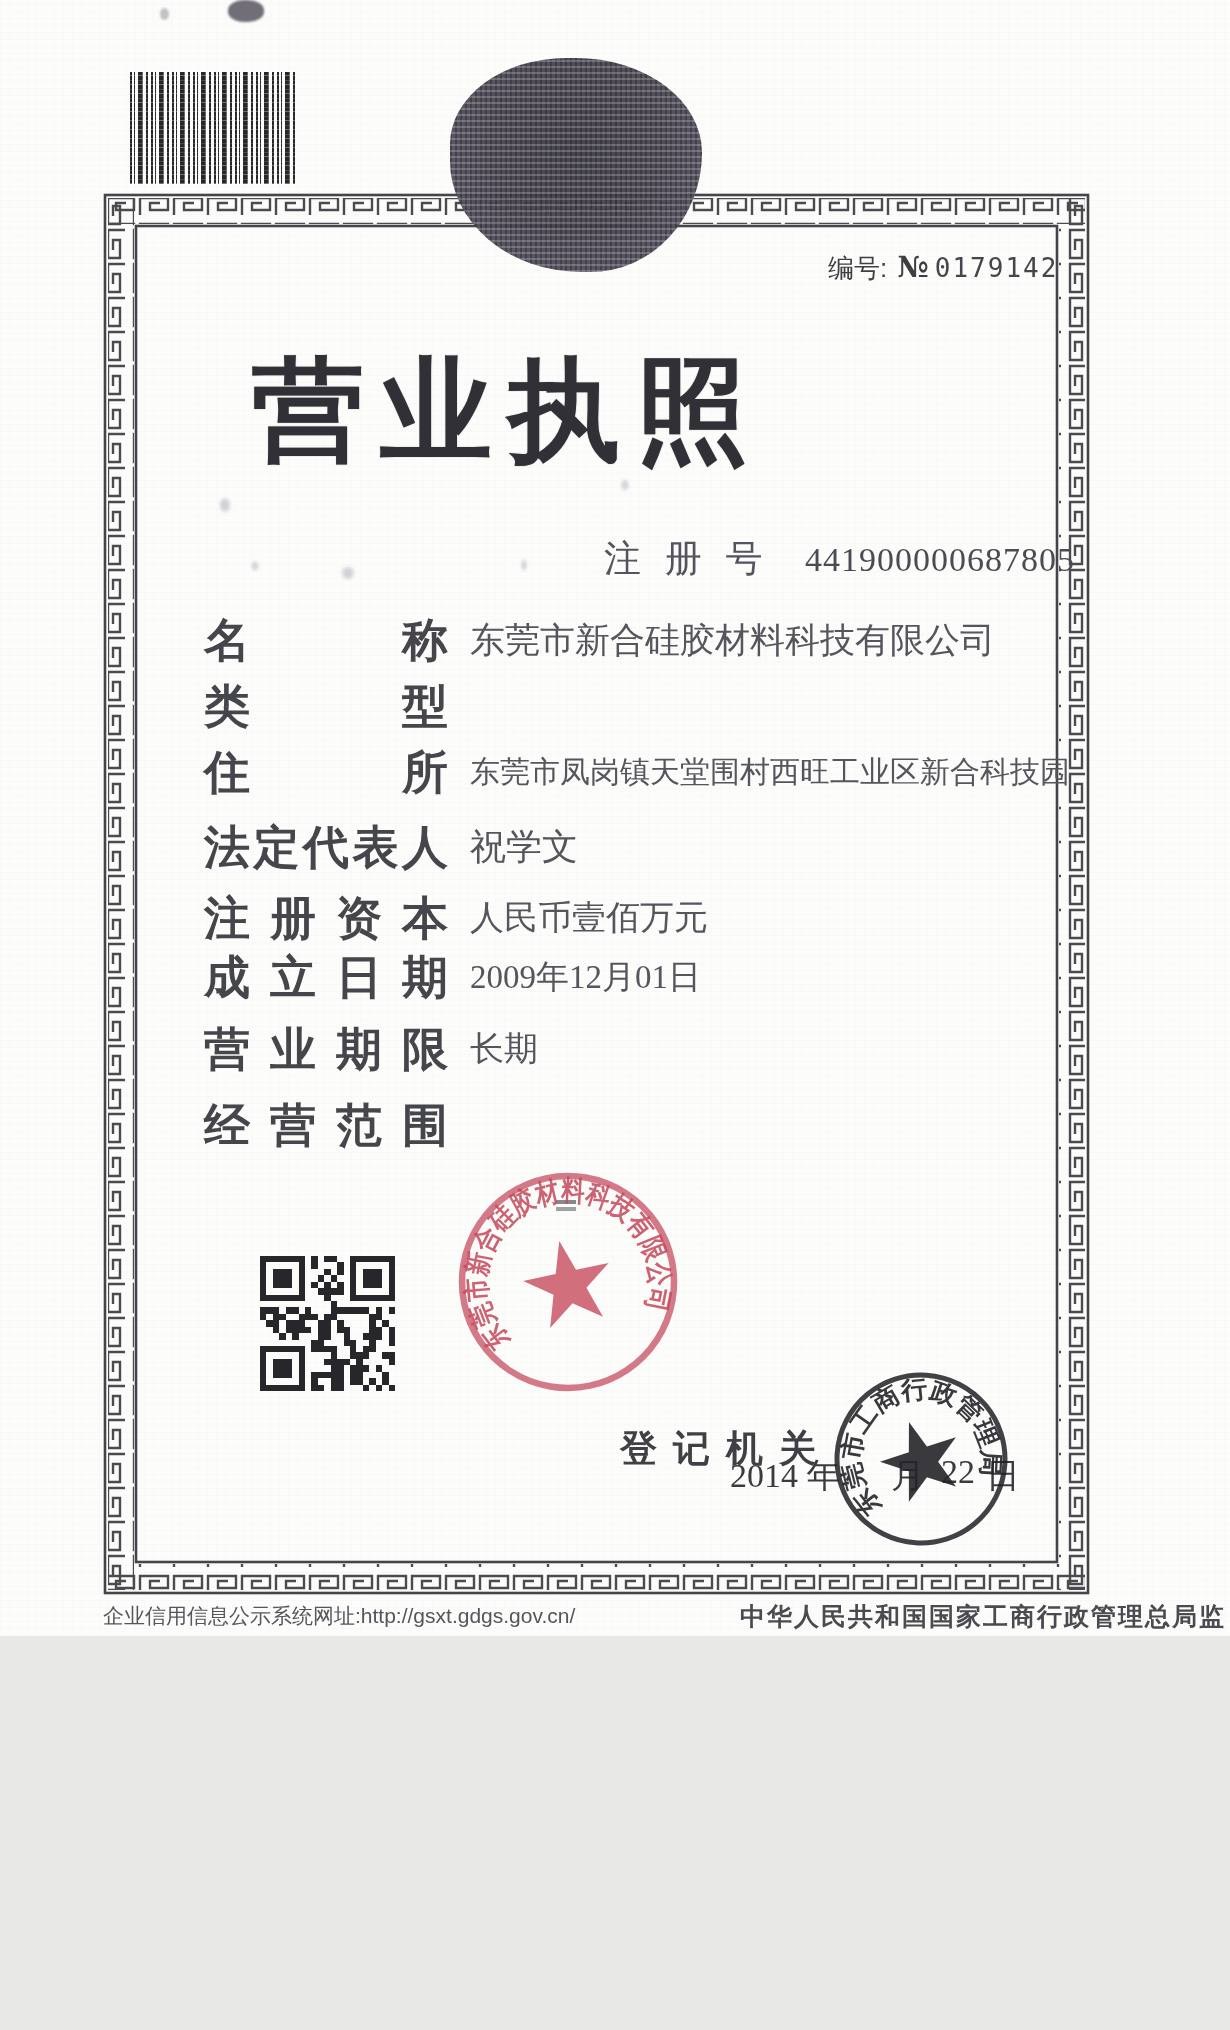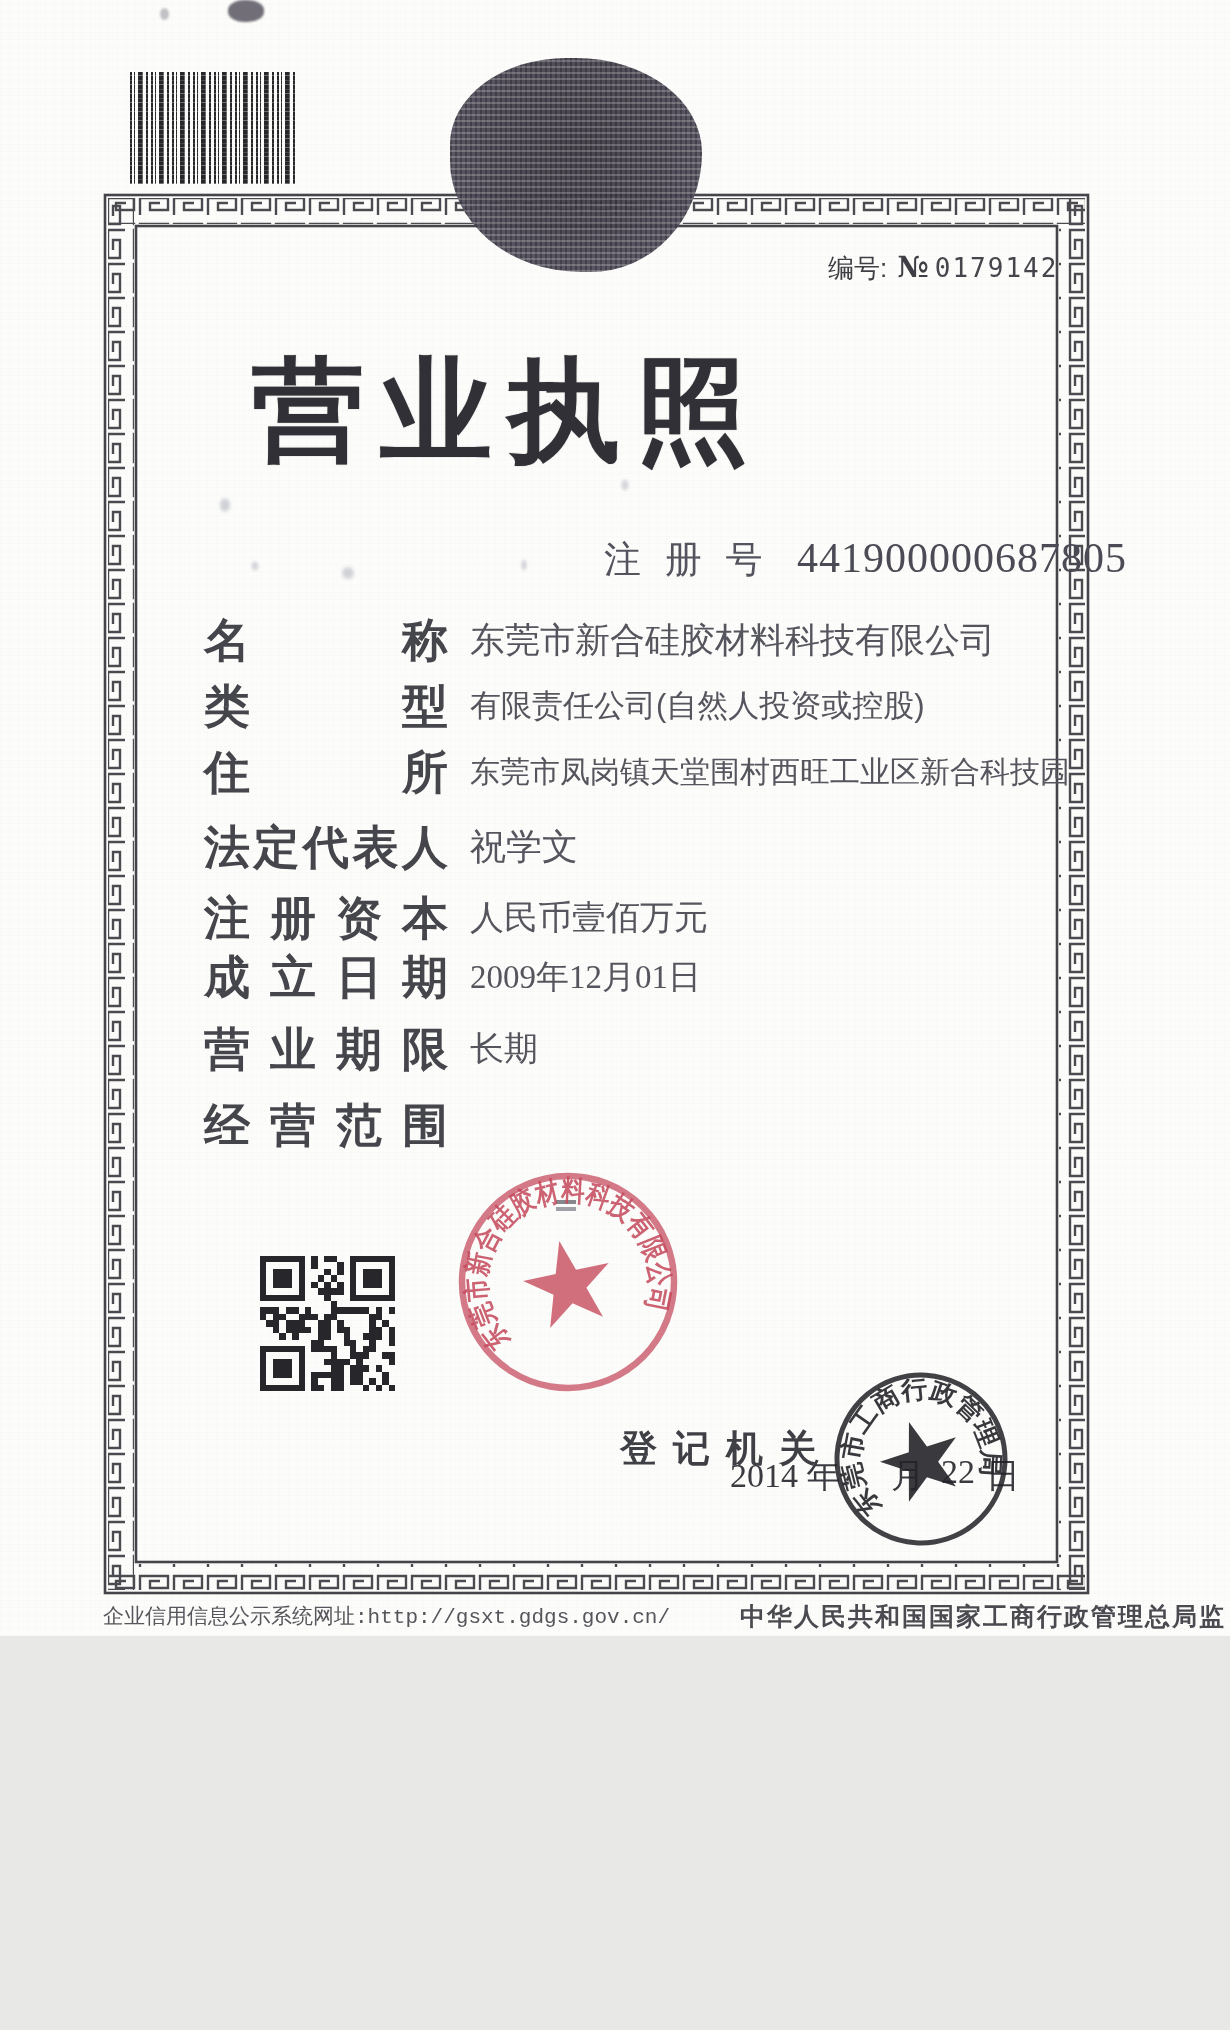--- a/index.html
+++ b/index.html
@@ -39,7 +39,7 @@
 
   .regline{left:604px;top:534px;z-index:3;white-space:nowrap;}
   .regline .rl{font-size:37px;color:#54545e;letter-spacing:6px;font-family:"DejaVu Serif","Liberation Serif",serif;}
-  .regline .rn{font-size:42px;margin-left:24px;letter-spacing:1px;color:#4b4b55;
+  .regline .rn{font-size:34px;margin-left:32px;letter-spacing:1px;color:#4b4b55;
                font-family:"Liberation Serif","DejaVu Serif",serif;}
 
   .row{position:absolute;left:204px;display:flex;align-items:center;z-index:3;}

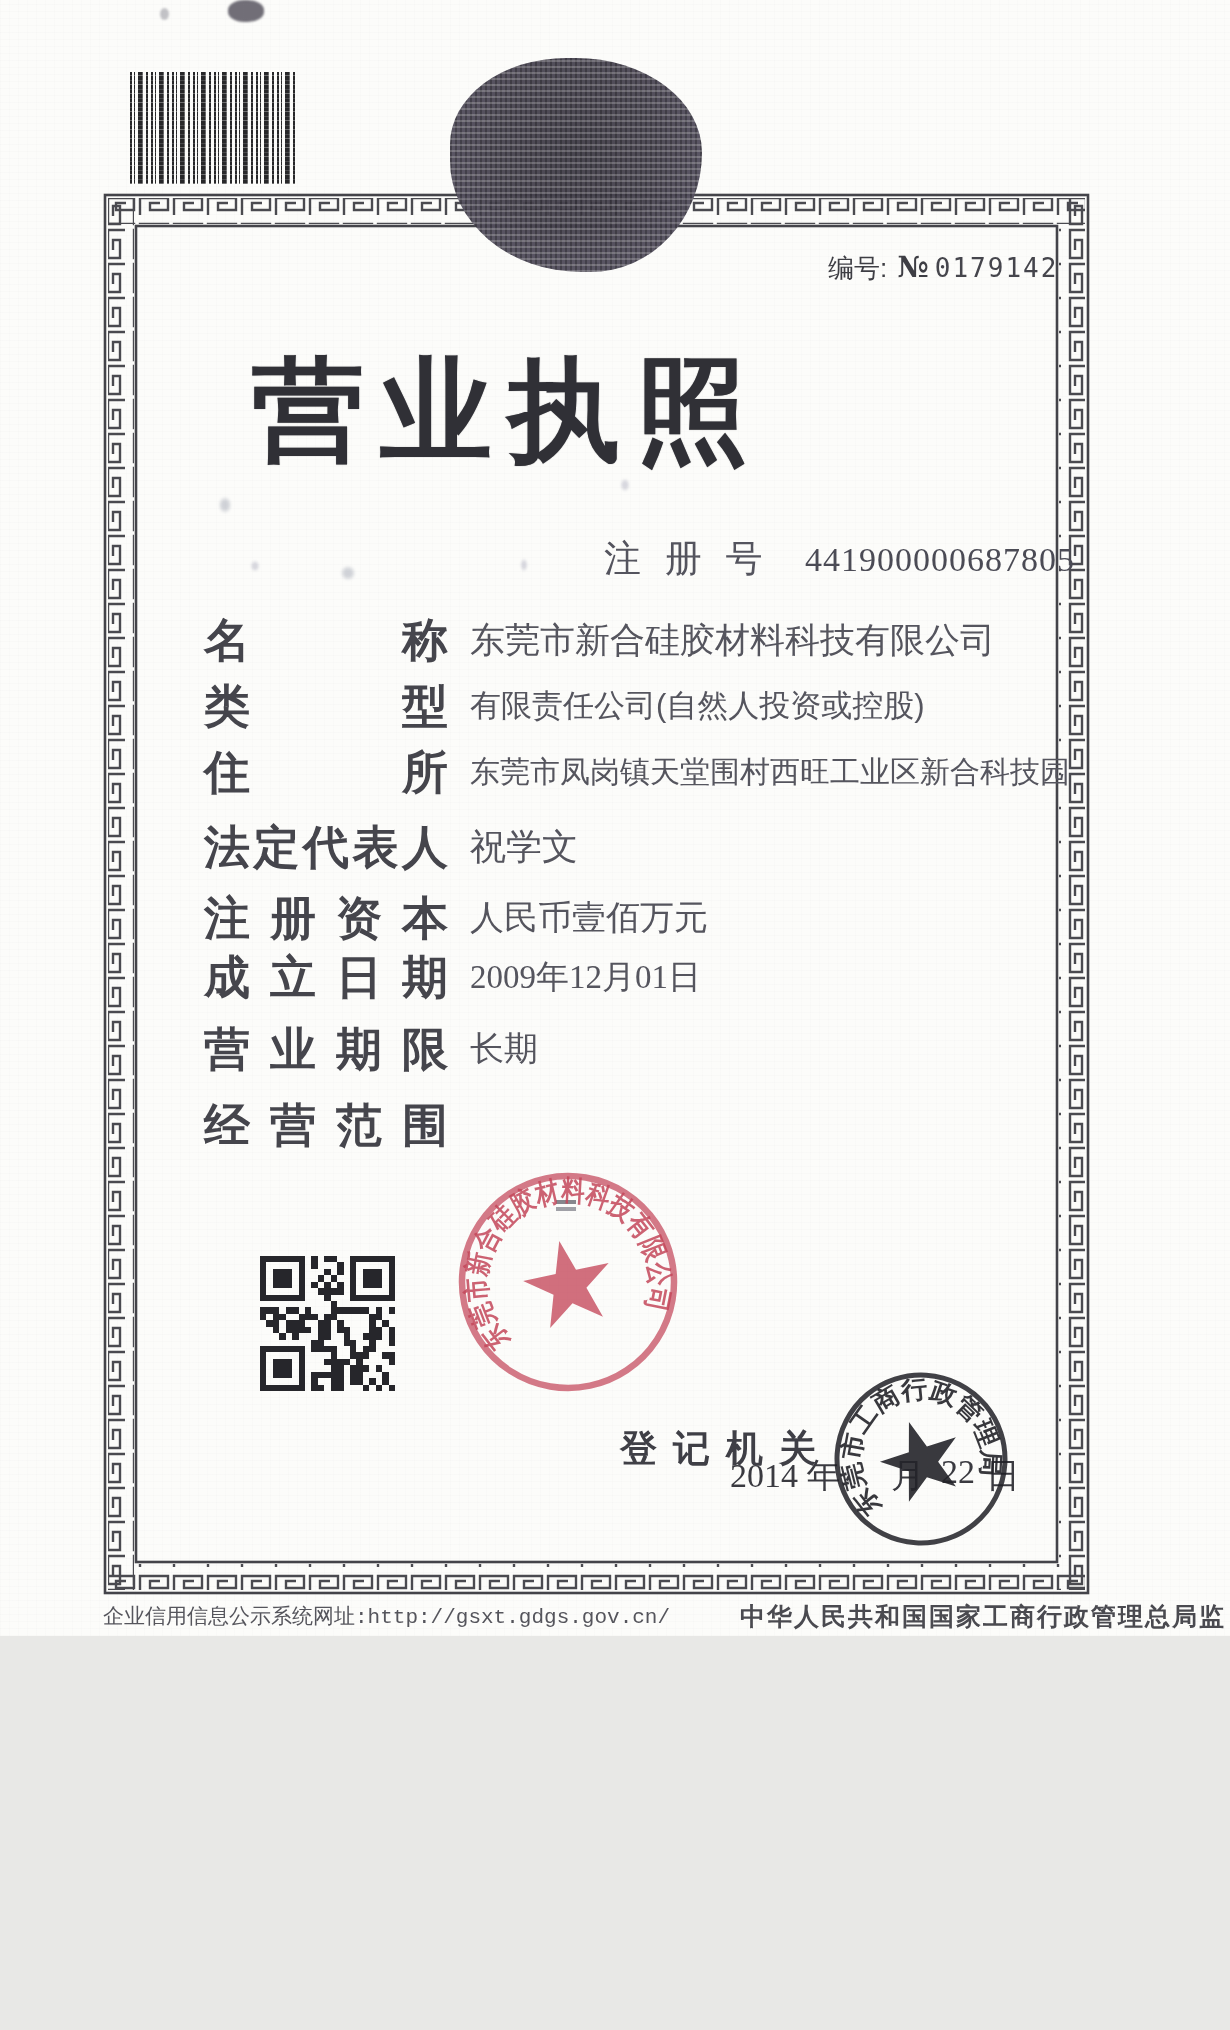--- a/index.html
+++ b/index.html
@@ -128,7 +128,6 @@
         <span>类</span>
         <span>型</span>
       </span>
-    <span class="fv">有限责任公司(自然人投资或控股)</span>
   </div>
   <div class="row r2">
     <span class="fl js-distribute">

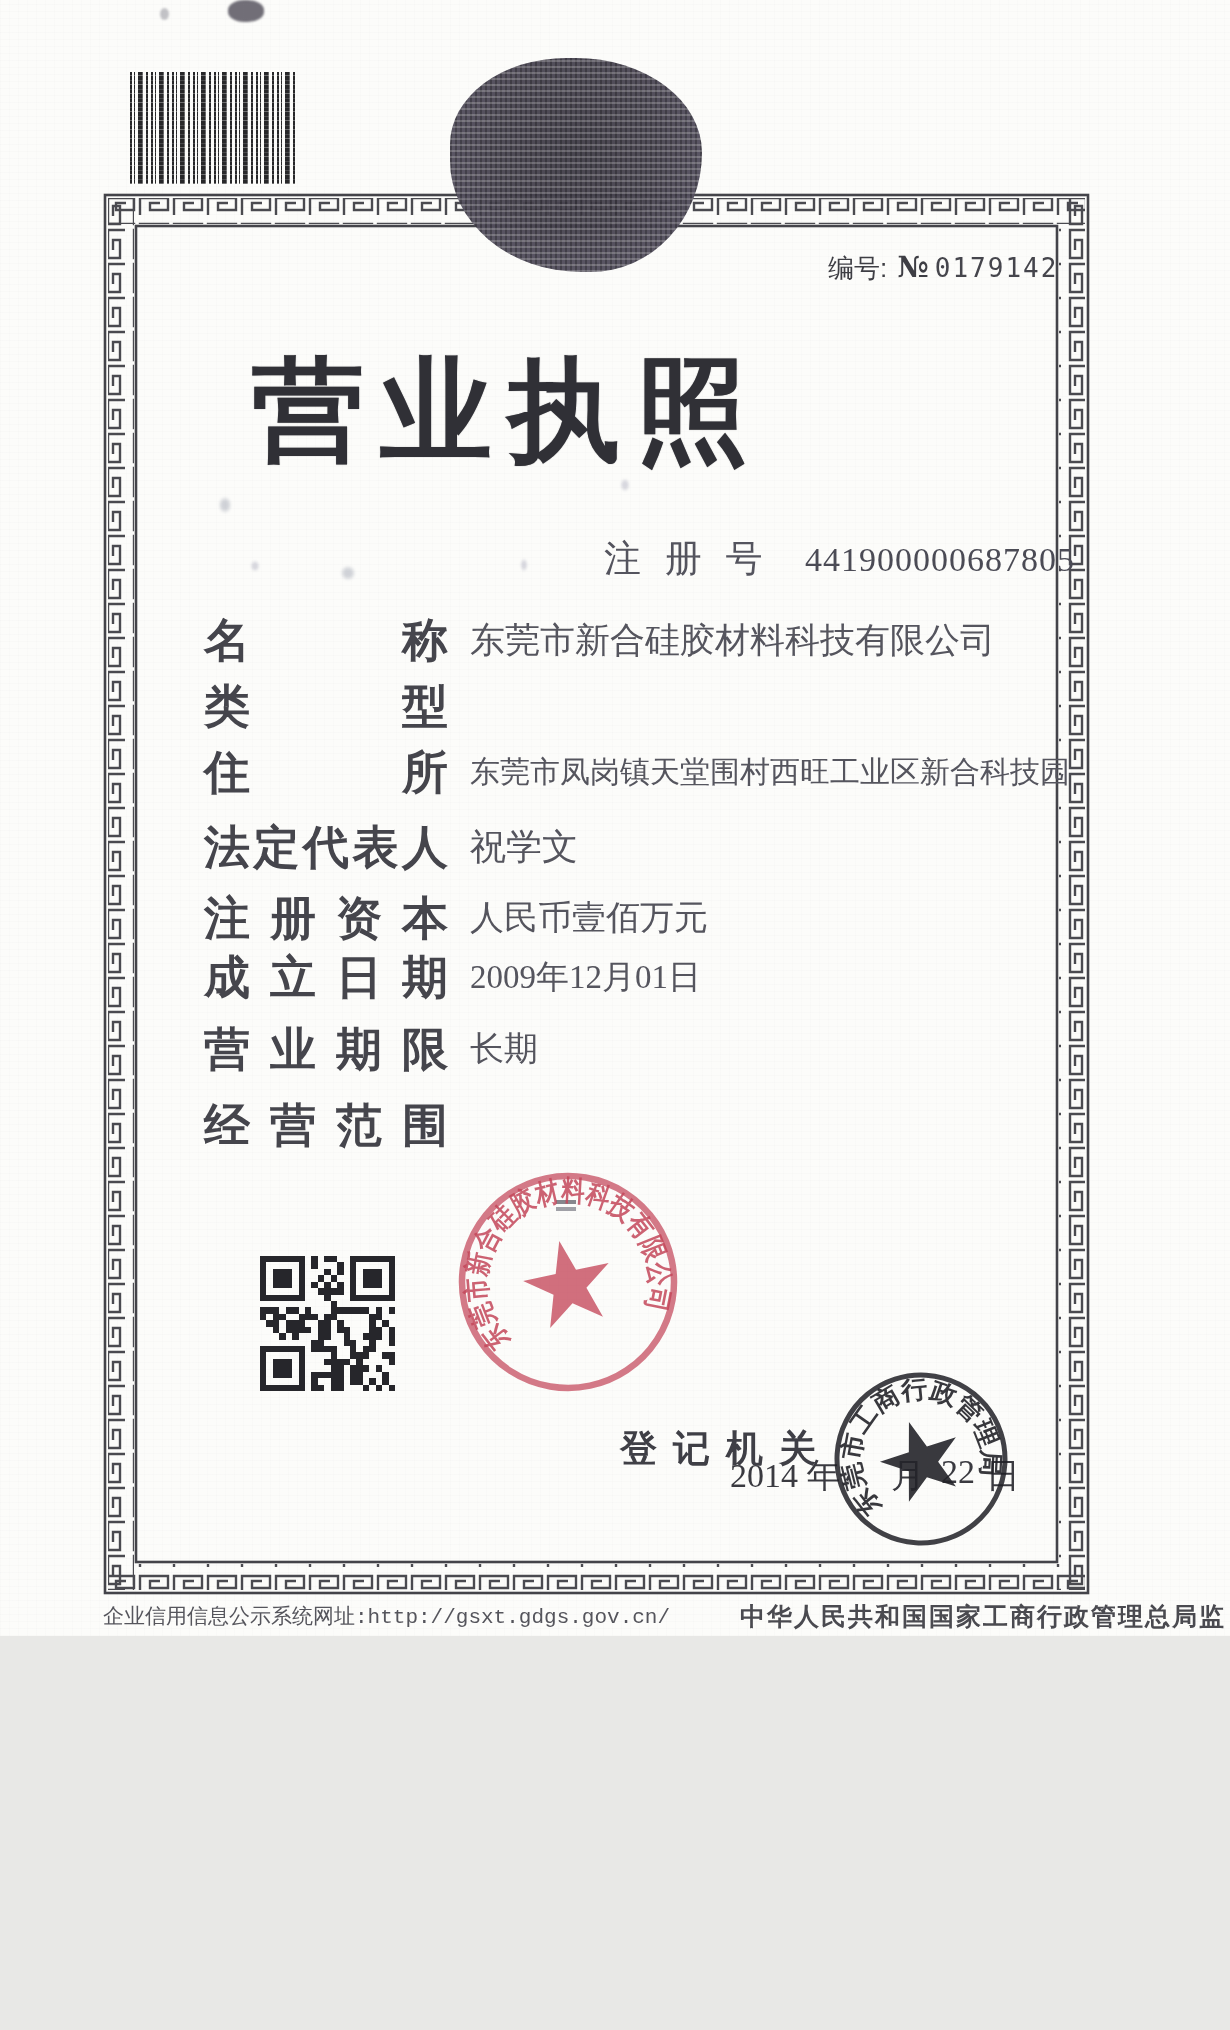--- a/index.html
+++ b/index.html
@@ -74,7 +74,7 @@
   .d-year{left:730px}.d-month{left:891px}.d-day{left:941px}.d-suffix{left:986px}
 
   .footer-left{left:103px;top:1602px;z-index:3;font-size:21px;color:#55555c;
-               font-family:Liberation Mono, monospace;}
+               font-family:Liberation Sans, sans-serif;}
   .footer-right{left:698px;top:1600px;z-index:3;font-size:25px;font-weight:600;letter-spacing:2px;color:#4a4a50;margin-left:42px;}
 </style>
 </head>

